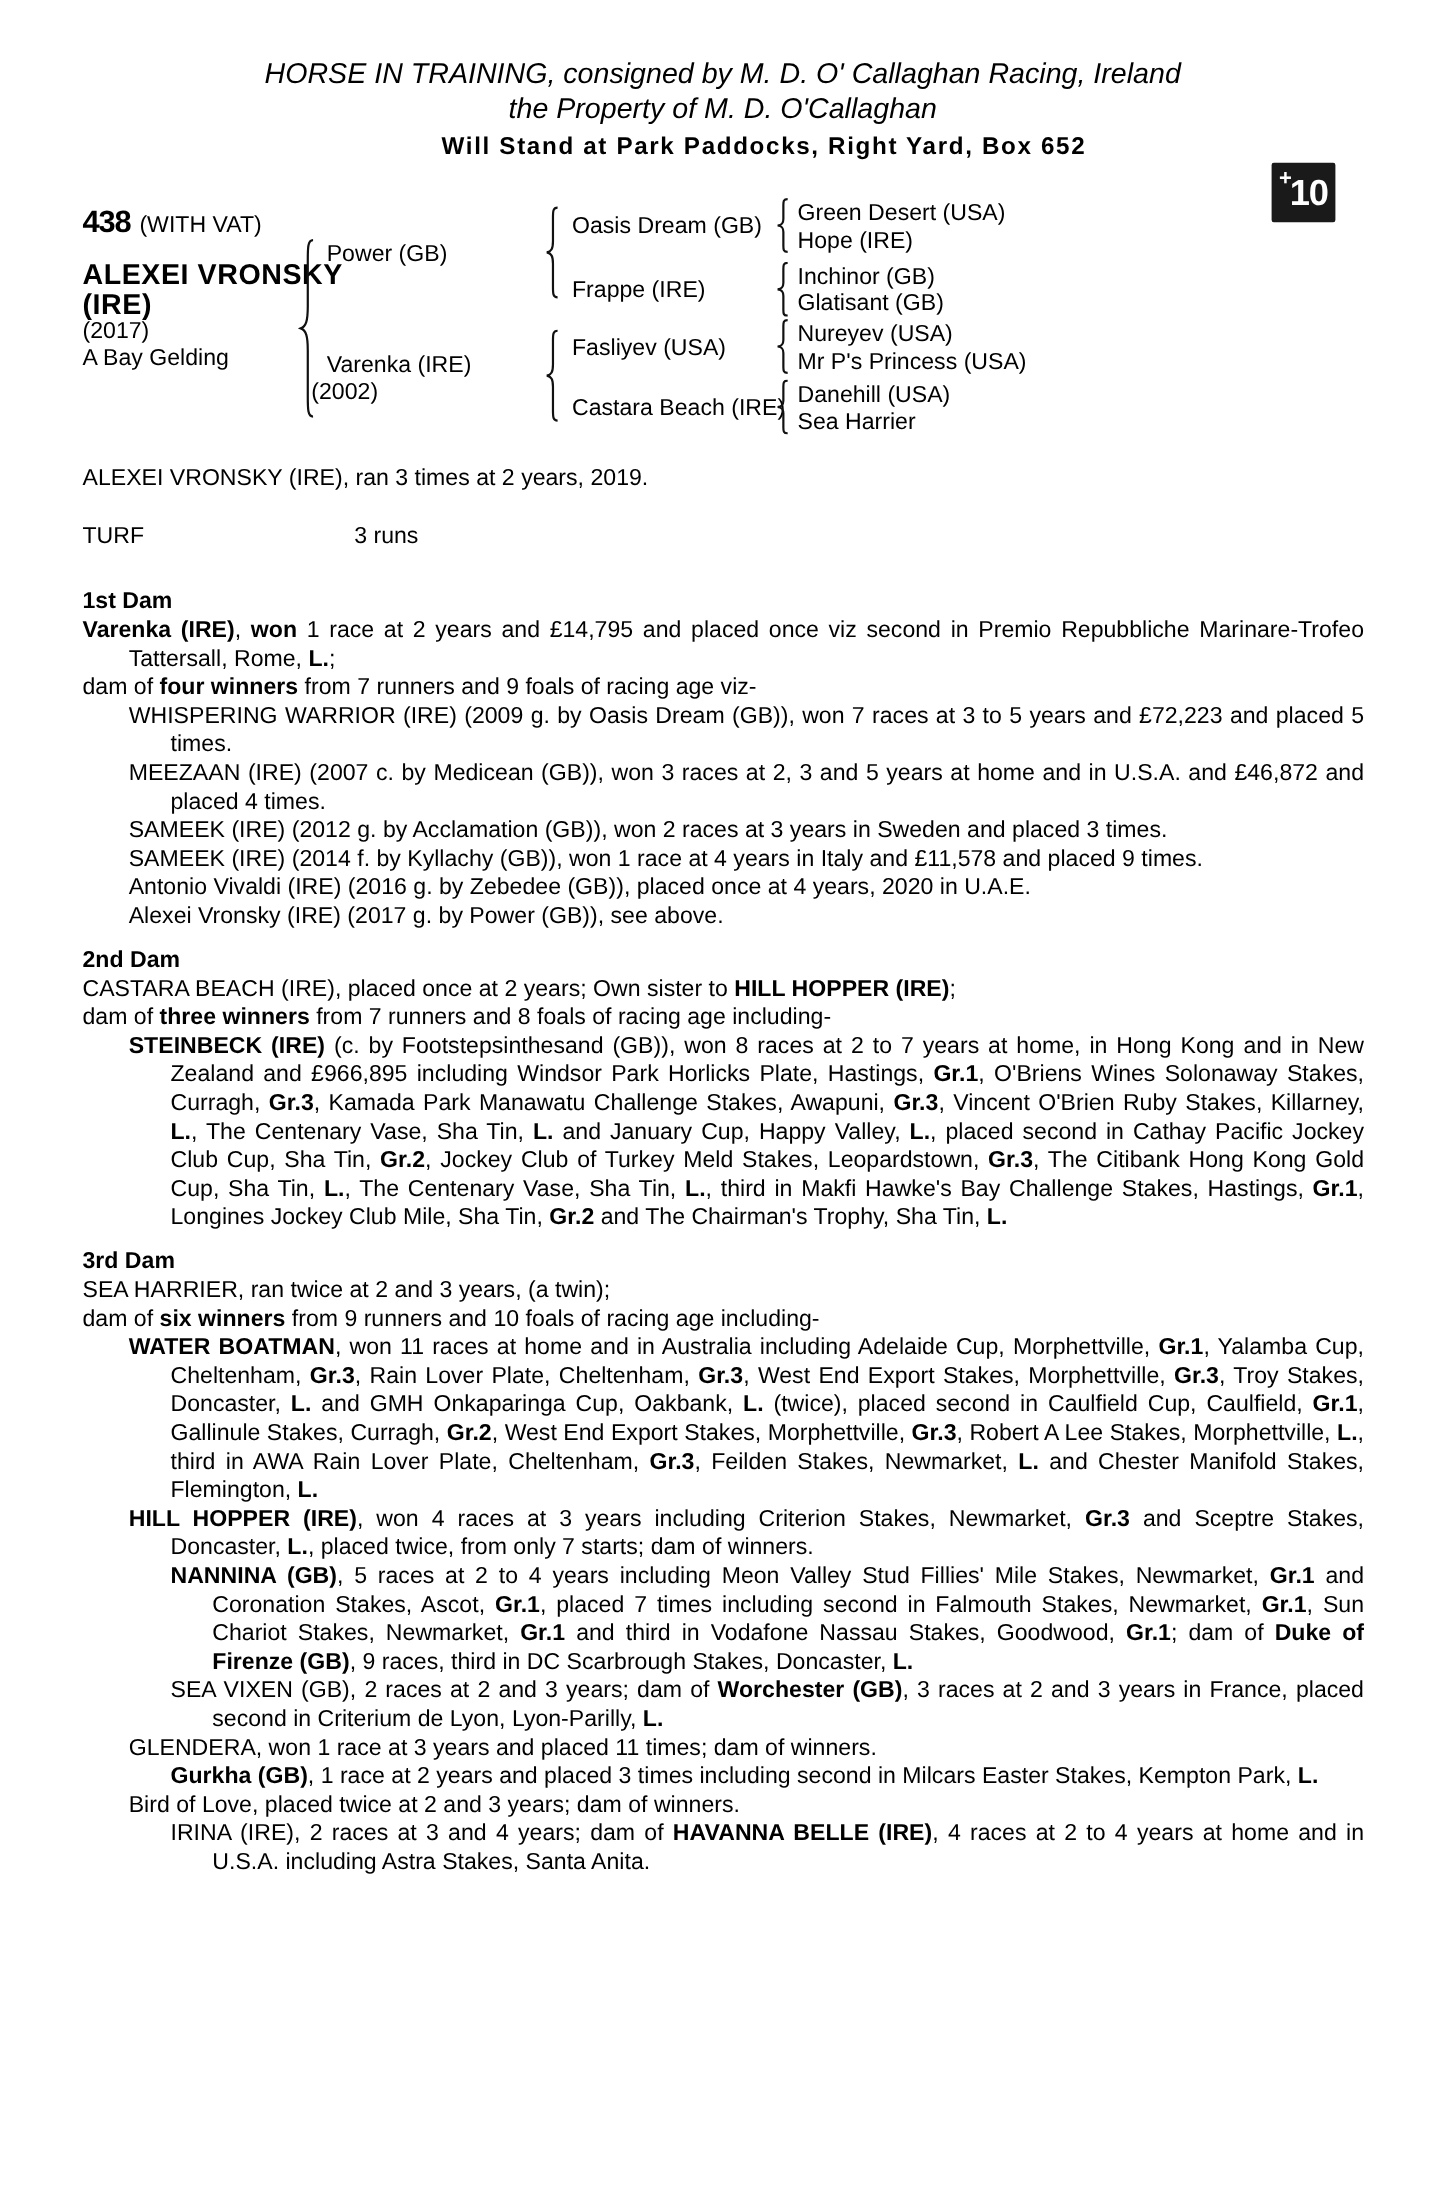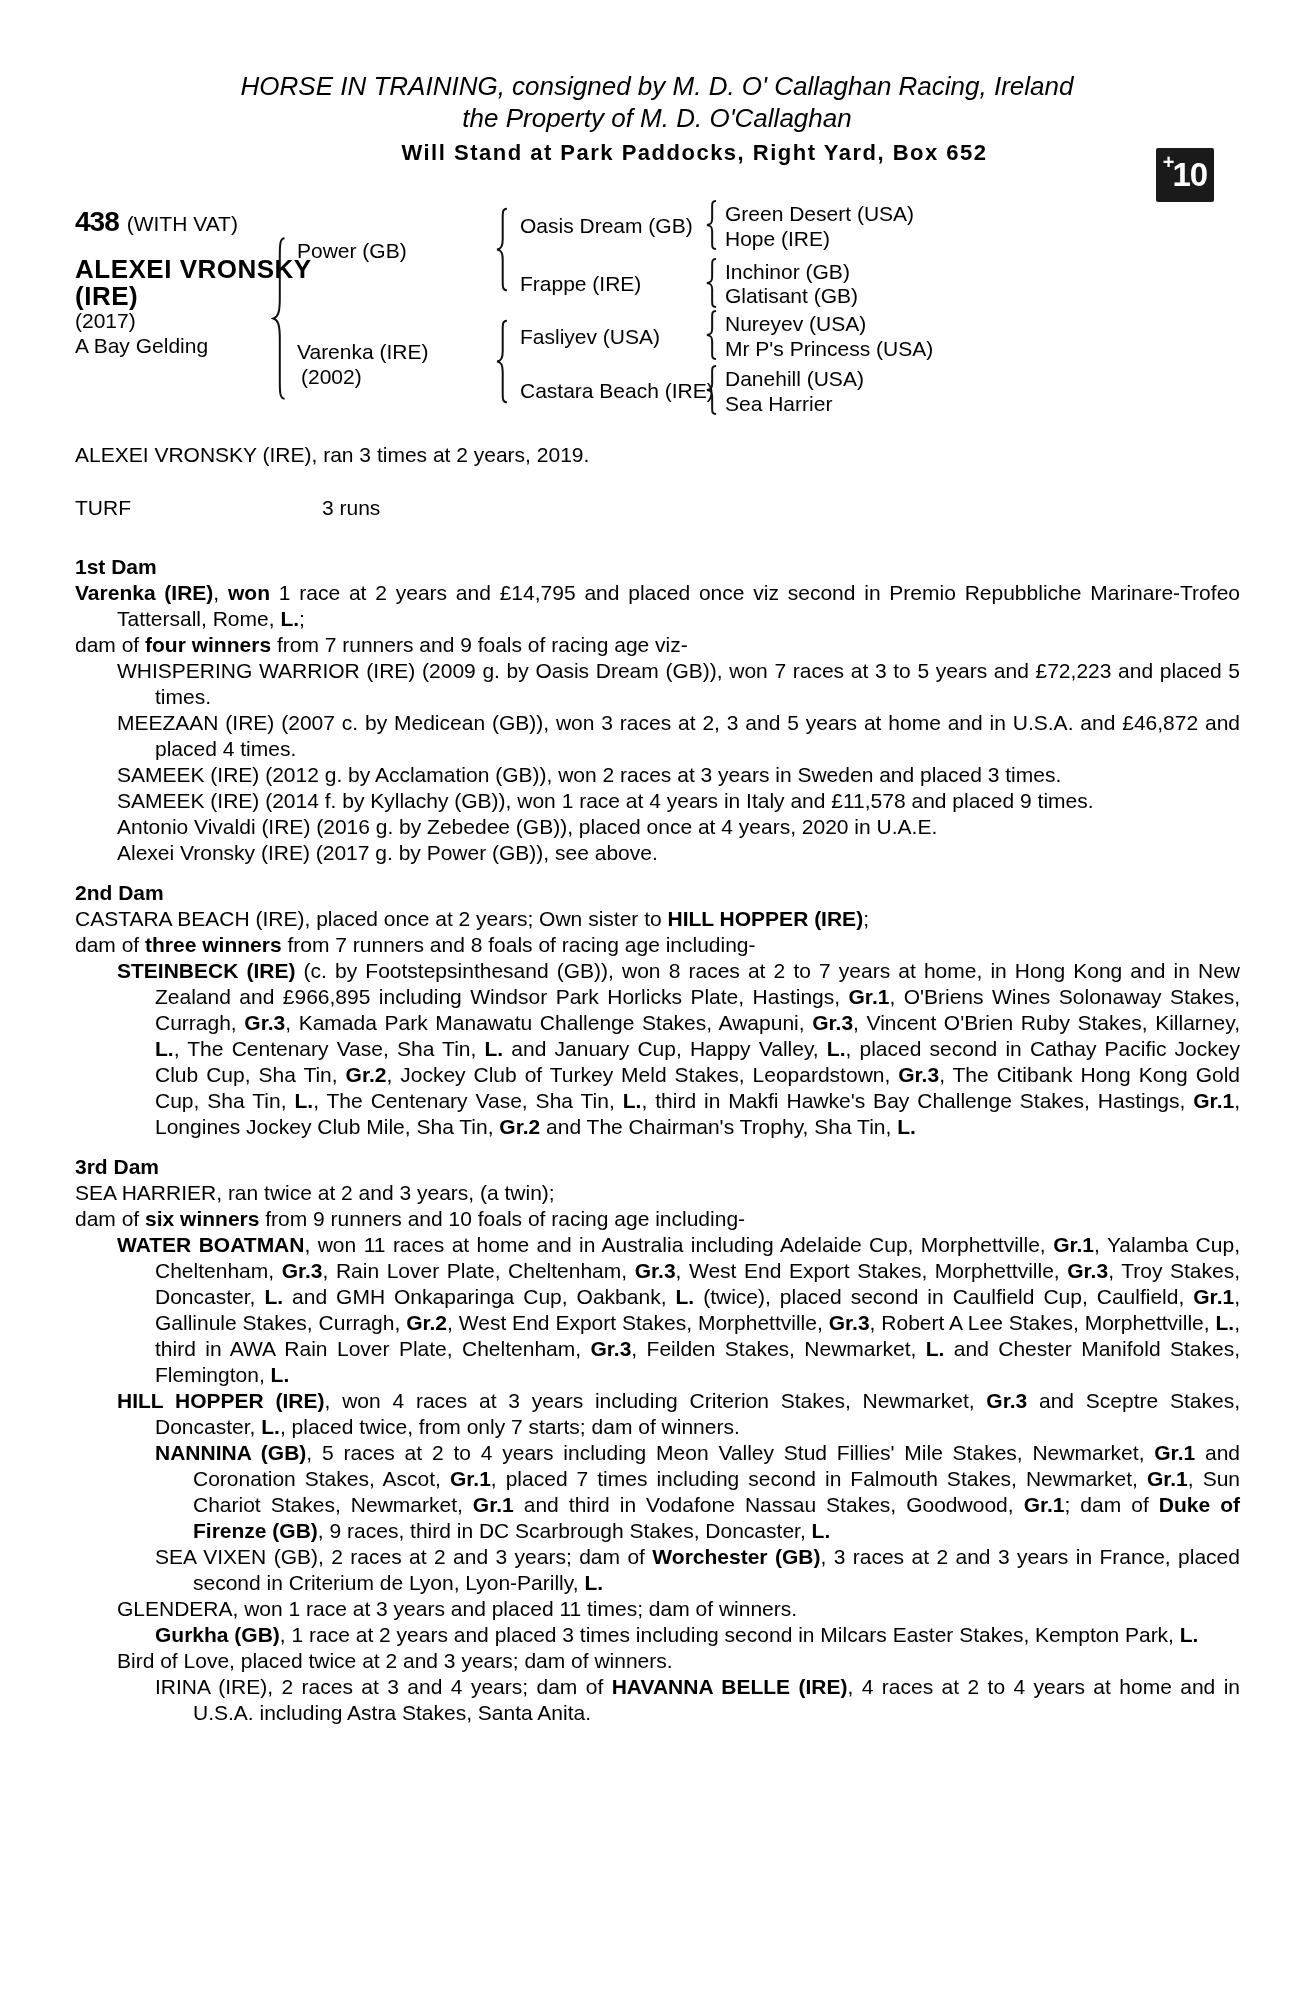--- a/index.html
+++ b/index.html
@@ -10,7 +10,7 @@
   }
   
   .hdr{ text-align:center;font-style:italic;font-size:26px;line-height:32px; }
-  .hdr1{ padding-top:70px; }
+  .hdr1{ padding-top:50px; }
   .stand-line{
     margin:6px 0 0 75px;font-weight:bold;font-size:22px;letter-spacing:1.5px;text-align:center;
   }

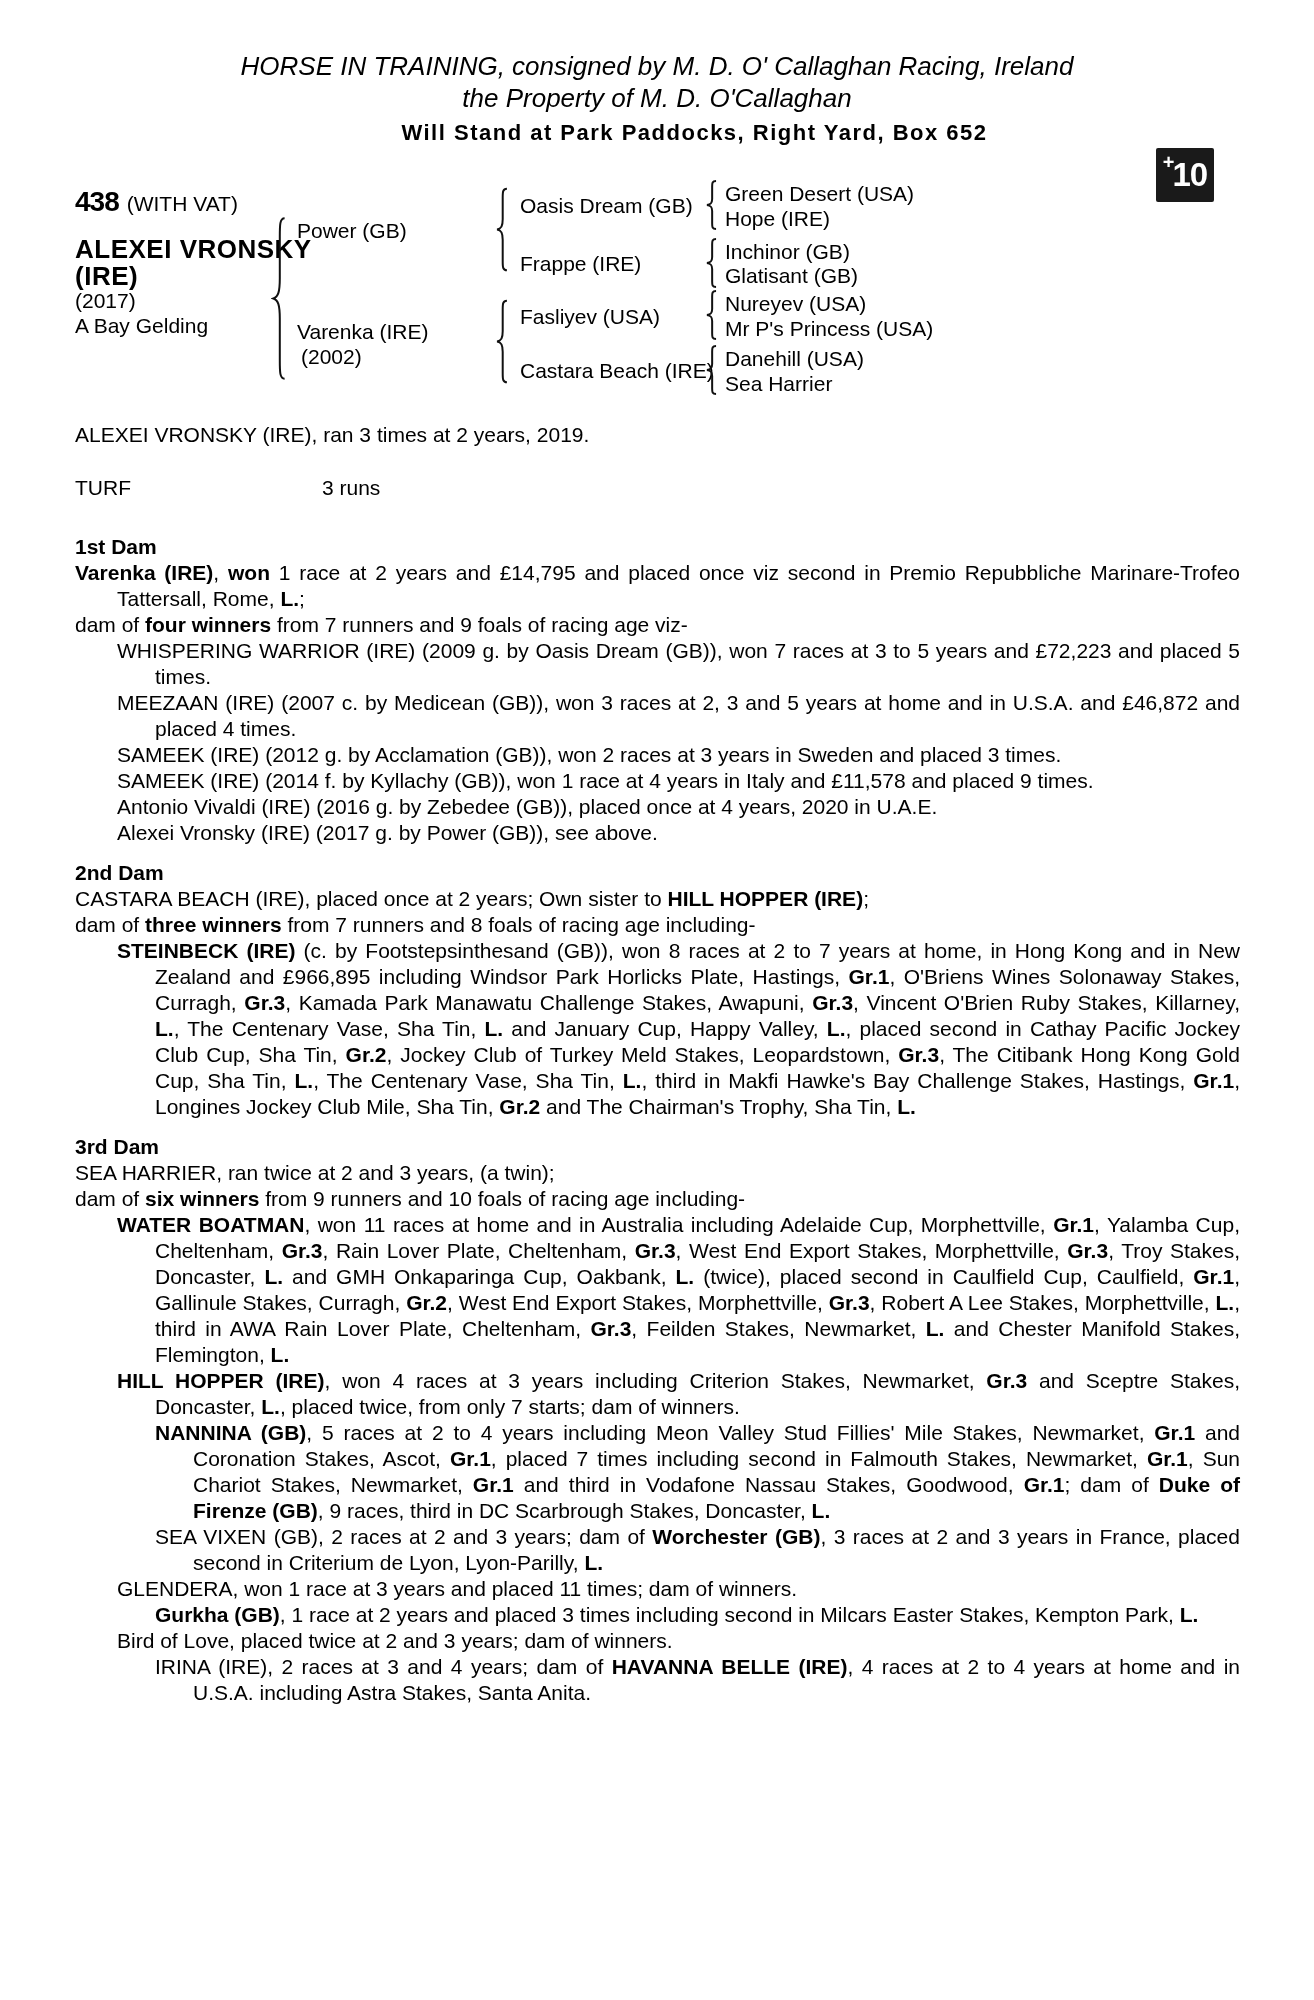--- a/index.html
+++ b/index.html
@@ -76,7 +76,7 @@
       </div>
       <div class="ped-item" style="left:222px;top:37px">Power (GB)</div>
       <div class="ped-item" style="left:222px;top:138px">Varenka (IRE)</div>
-      <div class="ped-item" style="left:226px;top:163px">(2002)</div>
+      <div class="ped-item" style="left:208px;top:163px">(2002)</div>
 
       <div class="brace" style="left:420px;top:5px;width:14px;height:85px">
         <svg viewBox="0 0 20 100" preserveAspectRatio="none">

